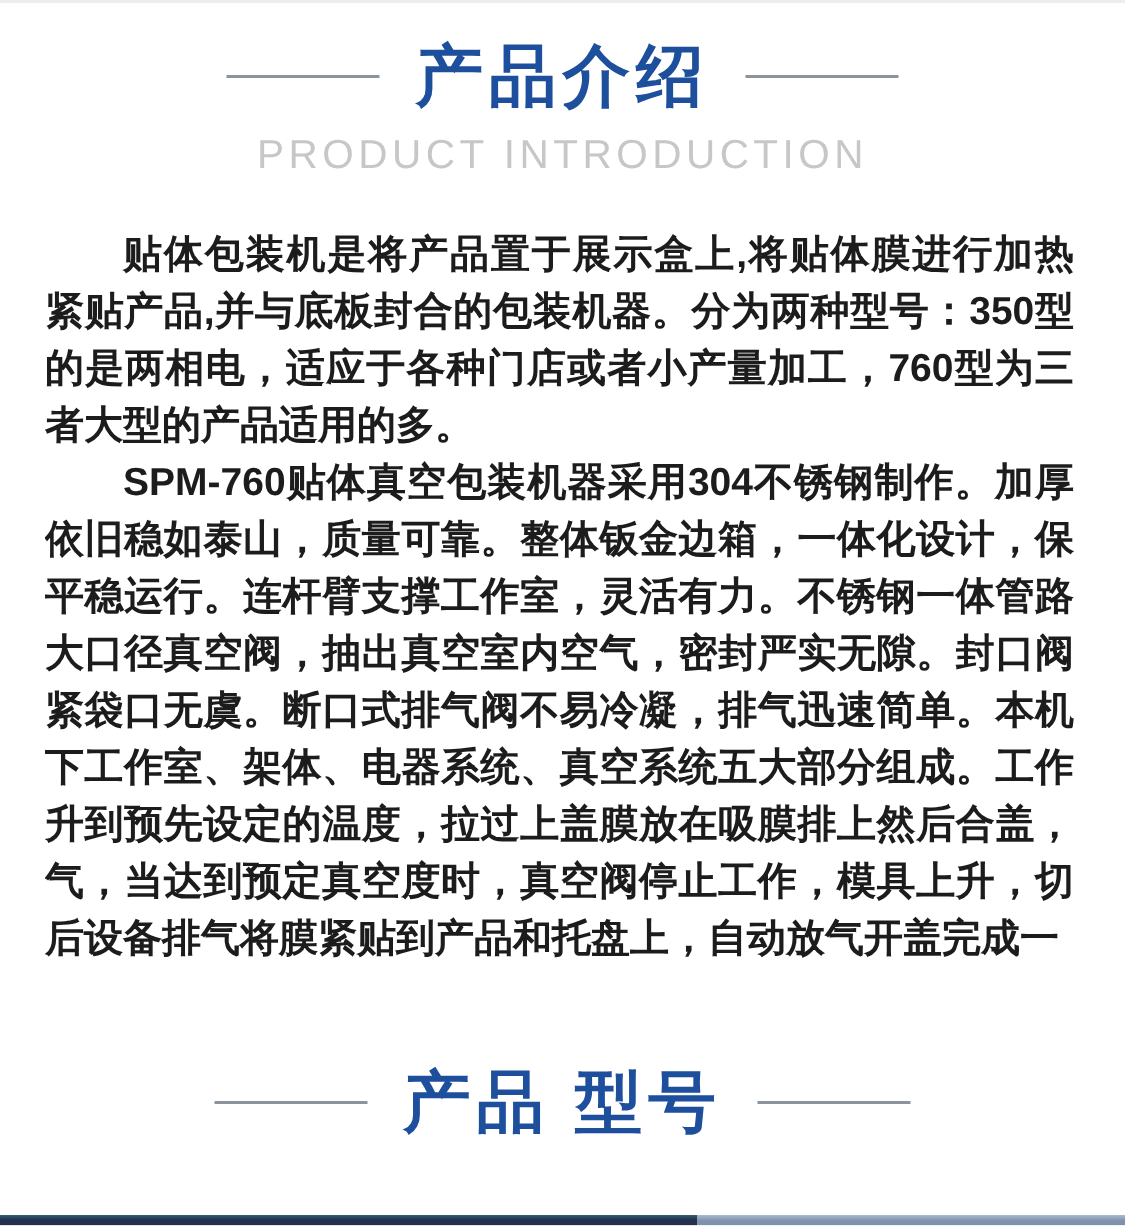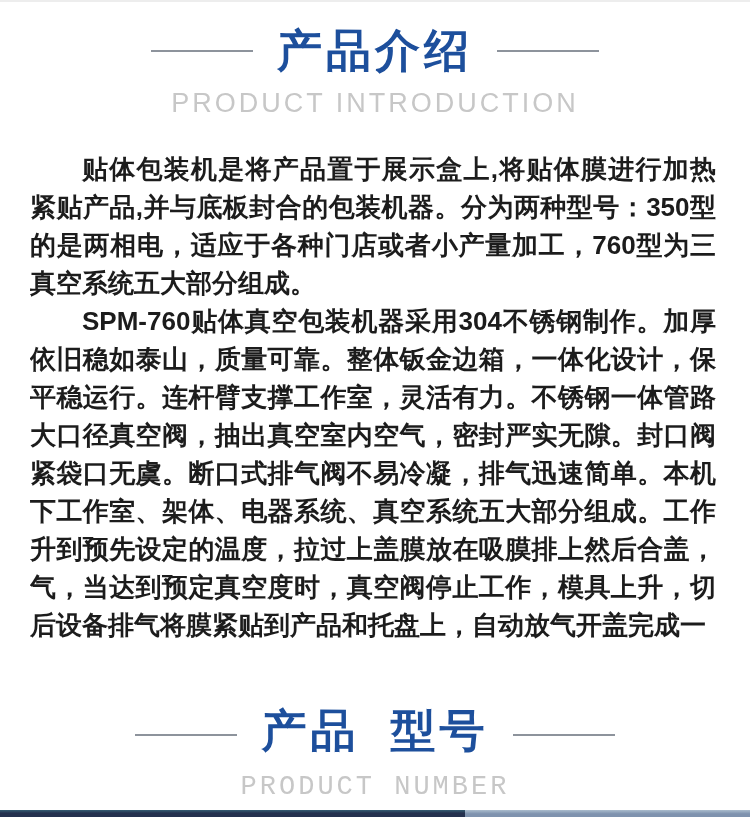--- a/index.html
+++ b/index.html
@@ -89,7 +89,7 @@
     <div class="line indent">贴体包装机是将产品置于展示盒上,将贴体膜进行加热后，在抽真空作用下</div>
     <div class="line">紧贴产品,并与底板封合的包装机器。分为两种型号：350型和760型；350型</div>
     <div class="line">的是两相电，适应于各种门店或者小产量加工，760型为三相电，工厂企业或</div>
-    <div class="line plain">真空系统五大部分组成。</div>
+    <div class="line plain">者大型的产品适用的多。</div>
     <div class="line indent">SPM-760贴体真空包装机器采用304不锈钢制作。加厚工作室在真空下，</div>
     <div class="line">依旧稳如泰山，质量可靠。整体钣金边箱，一体化设计，保证电机，减速机的</div>
     <div class="line">平稳运行。连杆臂支撑工作室，灵活有力。不锈钢一体管路联通，简洁明了。</div>

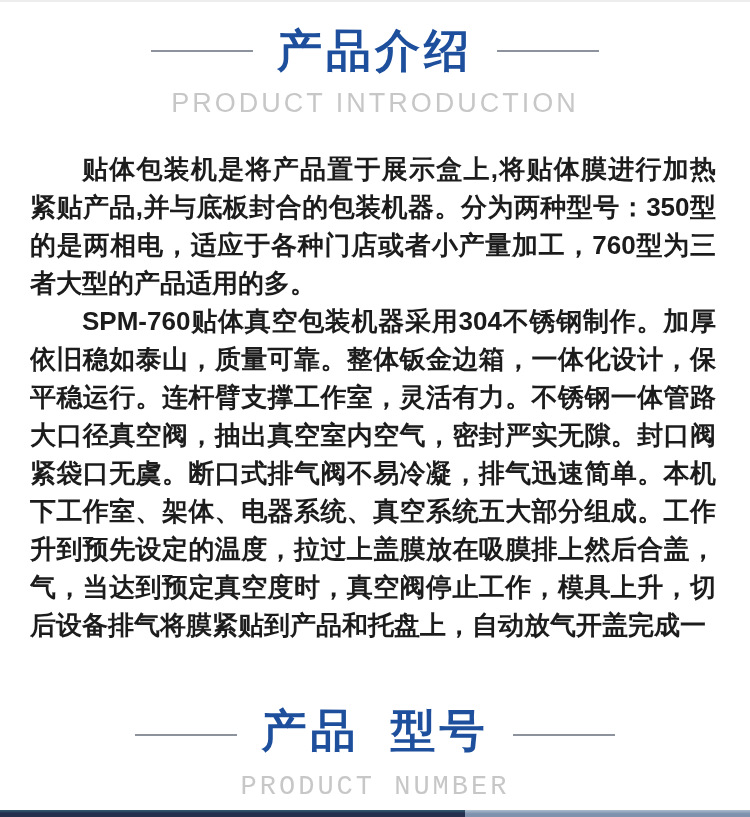--- a/index.html
+++ b/index.html
@@ -39,7 +39,7 @@
     white-space:nowrap;
   }
   .intro-heading{padding-top:24px;}
-  .model-heading{margin-top:66px;font-family:Liberation Mono, monospace;}
+  .model-heading{margin-top:66px;}
   
   .description{
     margin:32px 34px 0 30px;

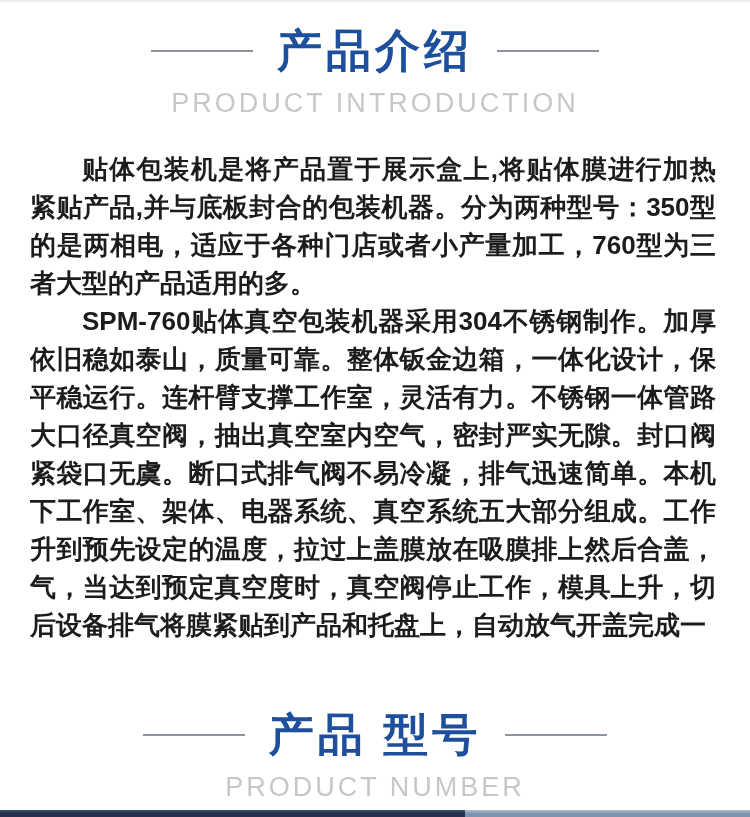--- a/index.html
+++ b/index.html
@@ -107,7 +107,6 @@
       <h2 class="heading-title">产品 型号</h2>
       <span class="rule"></span>
     </div>
-    <div class="heading-sub">PRODUCT NUMBER</div>
   </section>
 
   <footer class="bottom-bar">

